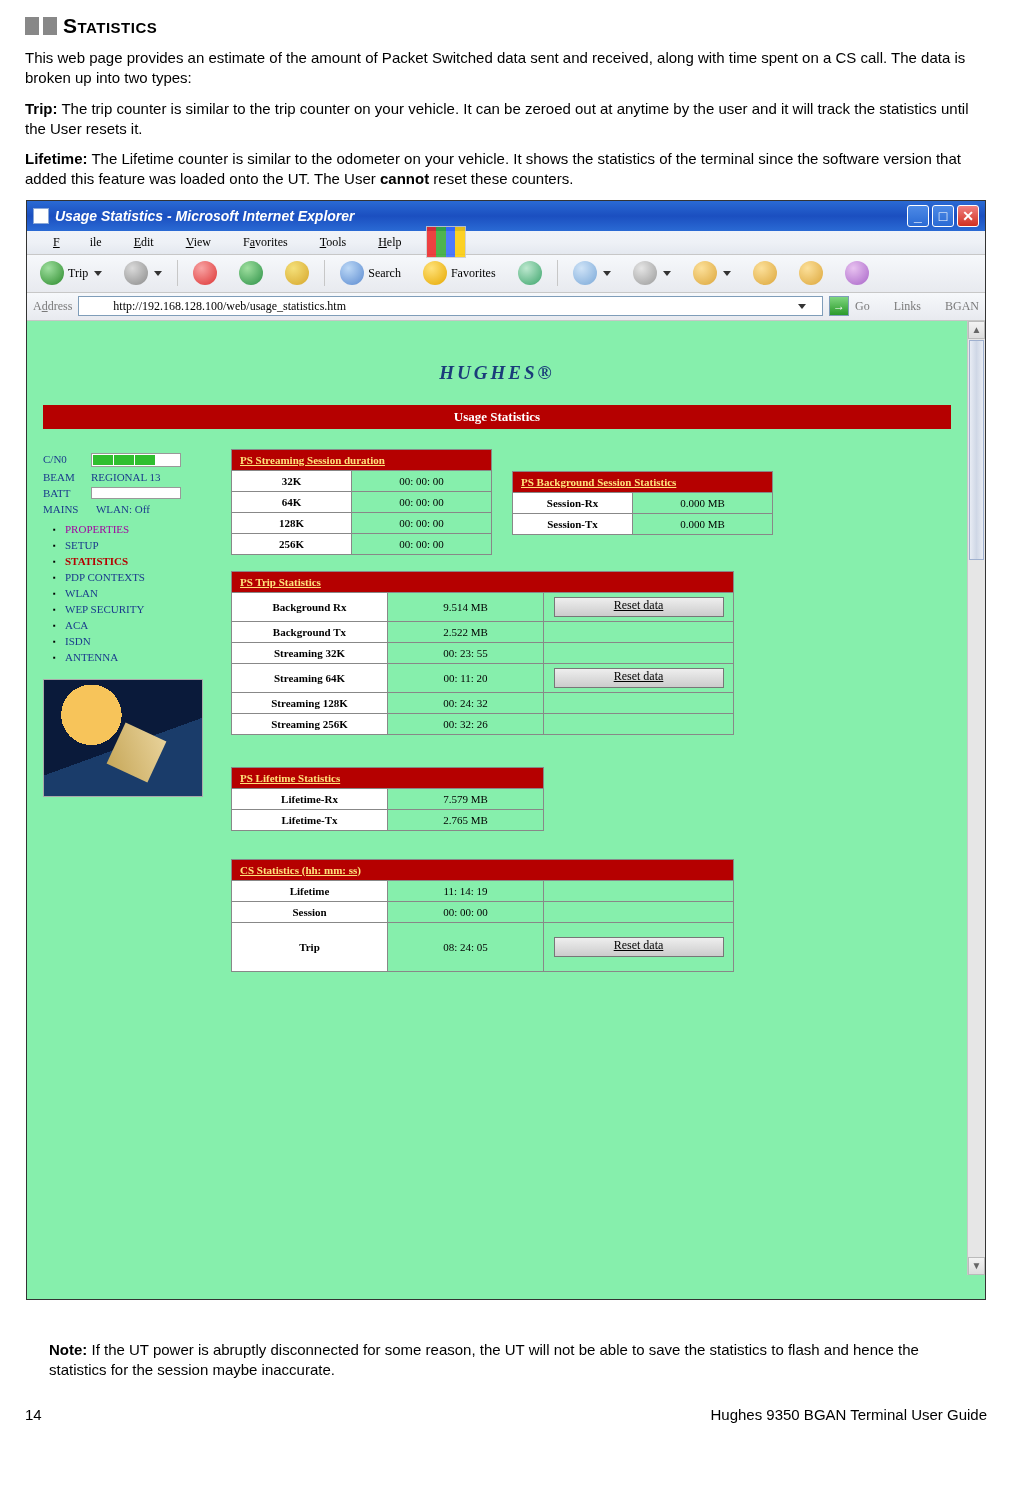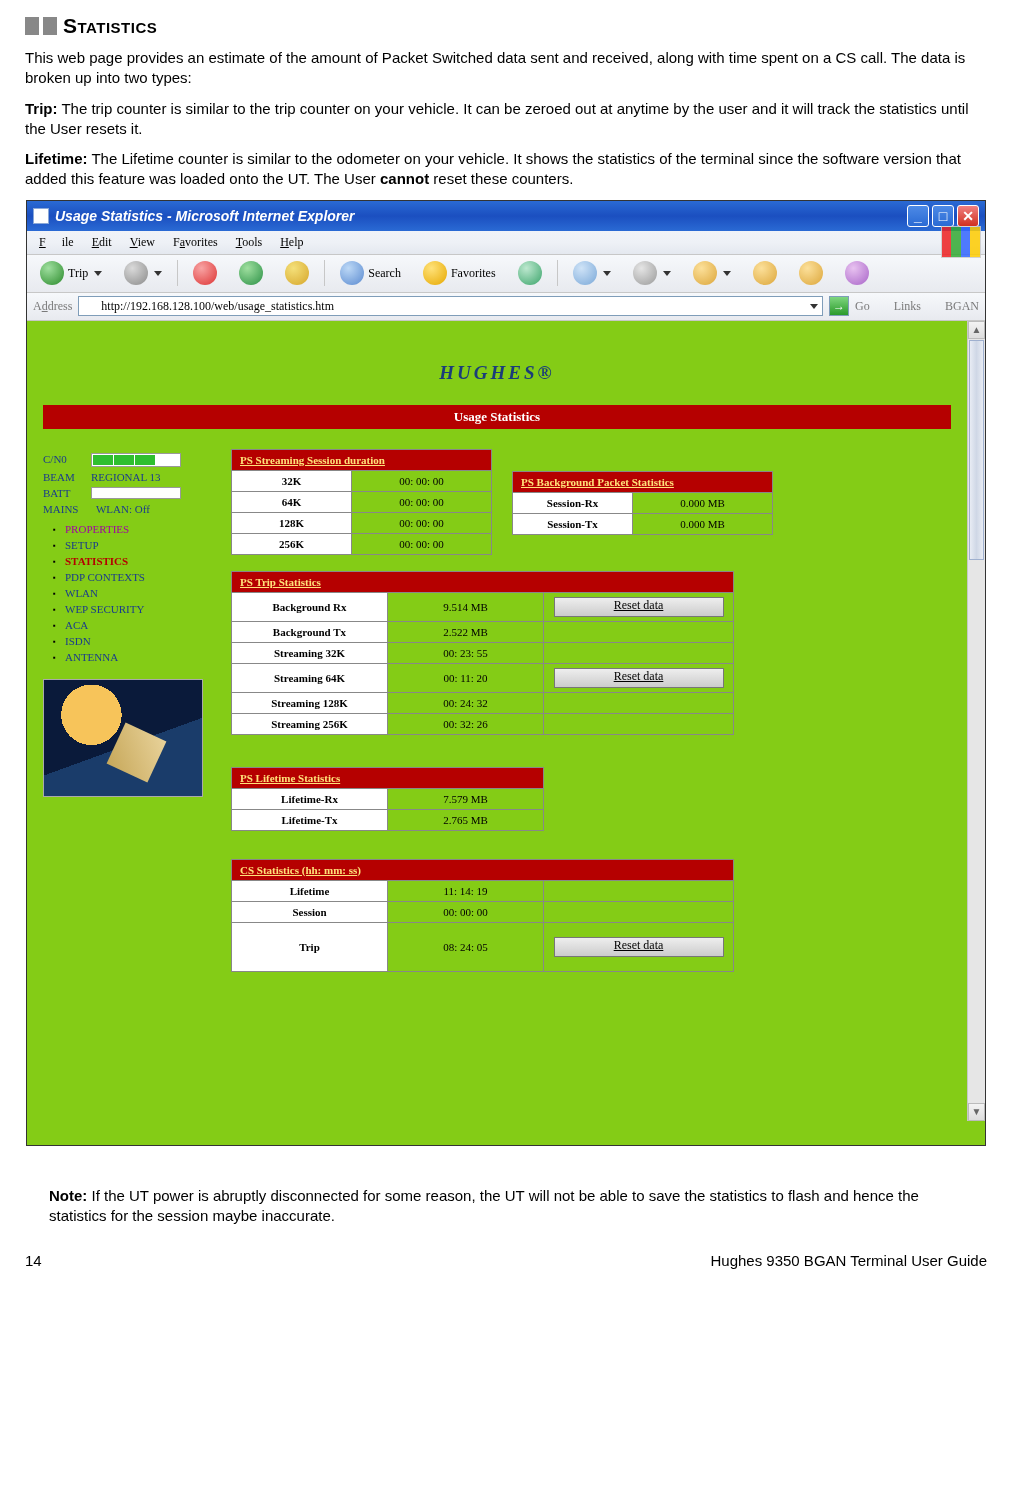--- a/index.html
+++ b/index.html
@@ -12,7 +12,7 @@
   .sec-title { font-weight: bold; font-size: 21px; font-variant: small-caps; letter-spacing: 0.5px; }
   .para { margin: 8px 0 10px 0; line-height: 1.35; }
   .para b { font-weight: bold; }
-  .screenshot-frame { border: 1px solid #333; width: 960px; height: 946px; position: relative; background: #84cc16; margin: 6px auto 0; }
+  .screenshot-frame { border: 1px solid #333; width: 960px; height: 1100px; position: relative; background: #86efac; margin: 6px auto 0; }
   
   .titlebar { height: 30px; background: linear-gradient(#2a6ad4,#1b4fc0 50%,#2a6ad4); color: #fff; display: flex; align-items: center; padding: 0 6px; font: bold italic 14px/1 "Tahoma", sans-serif; }
   .titlebar .page-icon { width: 16px; height: 16px; background:#fff; border:1px solid #8aa8d8; margin-right:6px; display:inline-block;}

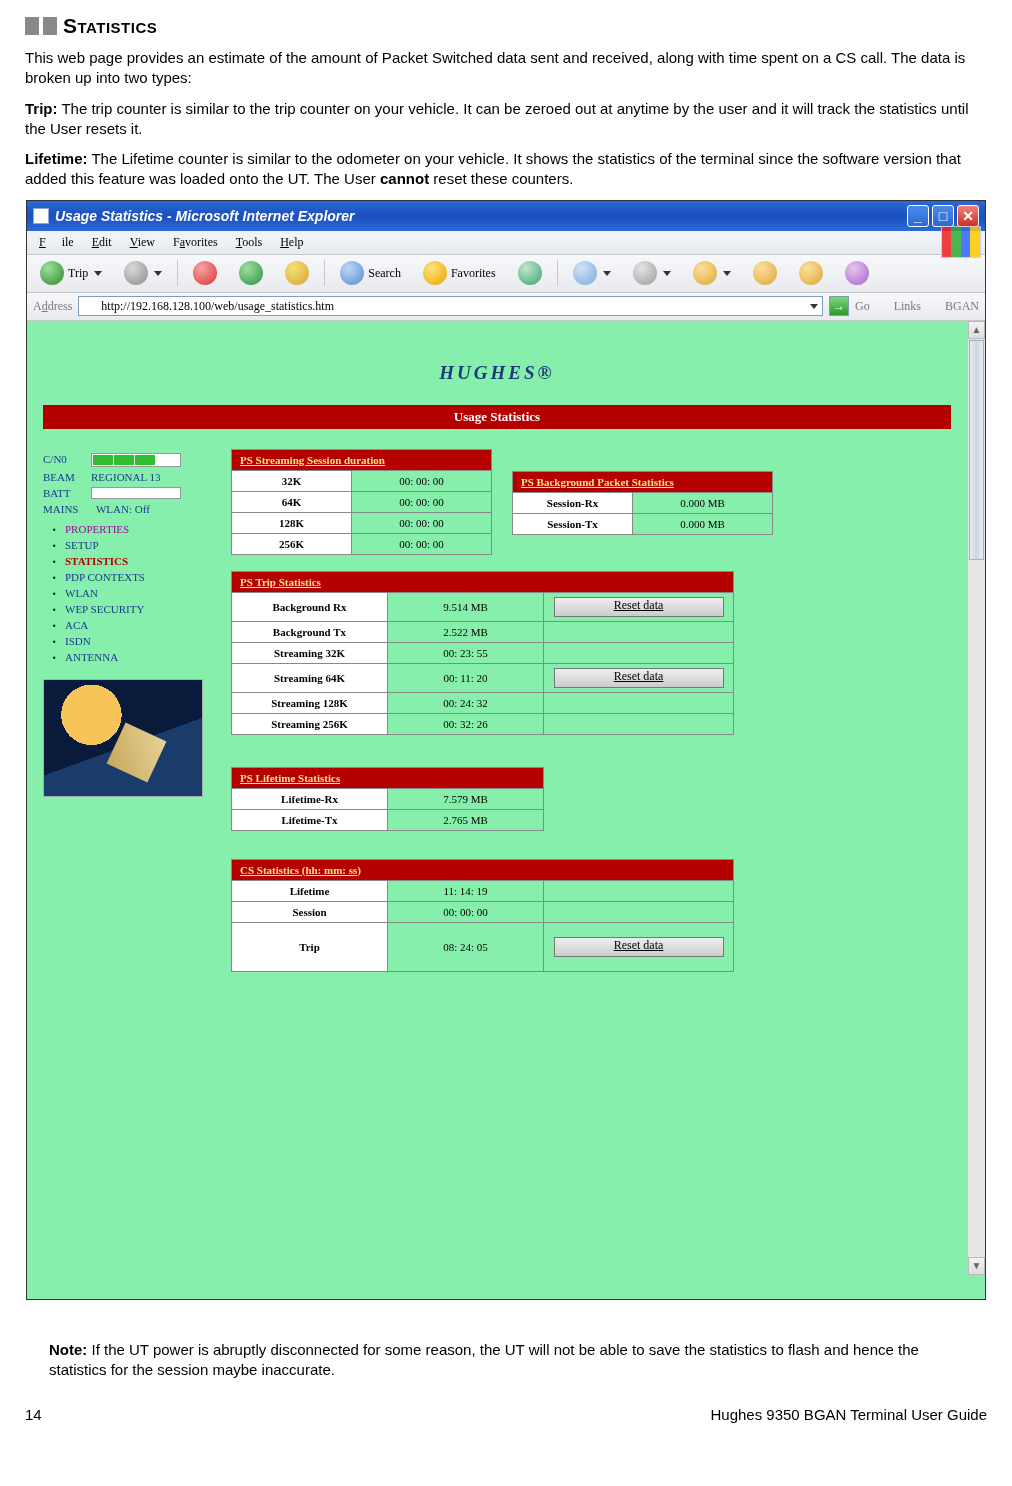--- a/index.html
+++ b/index.html
@@ -22,7 +22,7 @@
   .winbtn.max{background:linear-gradient(#4d8ae6,#2a6ad4);}
   .winbtn.close{background:linear-gradient(#f08080,#d03020);}
   .menubar { height: 24px; background: linear-gradient(#f0f3f8,#eef1f6 50%,#e4e8ef); border-bottom:1px solid #c7c7c7; font: 12px Tahoma; display:flex; align-items:center; padding:0 4px; gap:2px; color:#000;}
-  .menubar span { padding: 15px 8px; }
+  .menubar span { padding: 15px 8px; margin-left: 14px; }
   .menubar span u { text-decoration: underline; }
   .winlogo { margin-left:auto; width:40px; height:20px; background:linear-gradient(90deg,#e22 0 25%,#3a3 25% 50%,#36f 50% 75%,#fc0 75% 100%); border:1px solid #ccc; opacity:.85;}
   .toolbar { height: 38px; background: linear-gradient(#f6f8fb,#e8eaef); border-bottom:1px solid #c7c7c7; display:flex; align-items:center; padding:0 6px; gap:8px; font:12px Tahoma;}

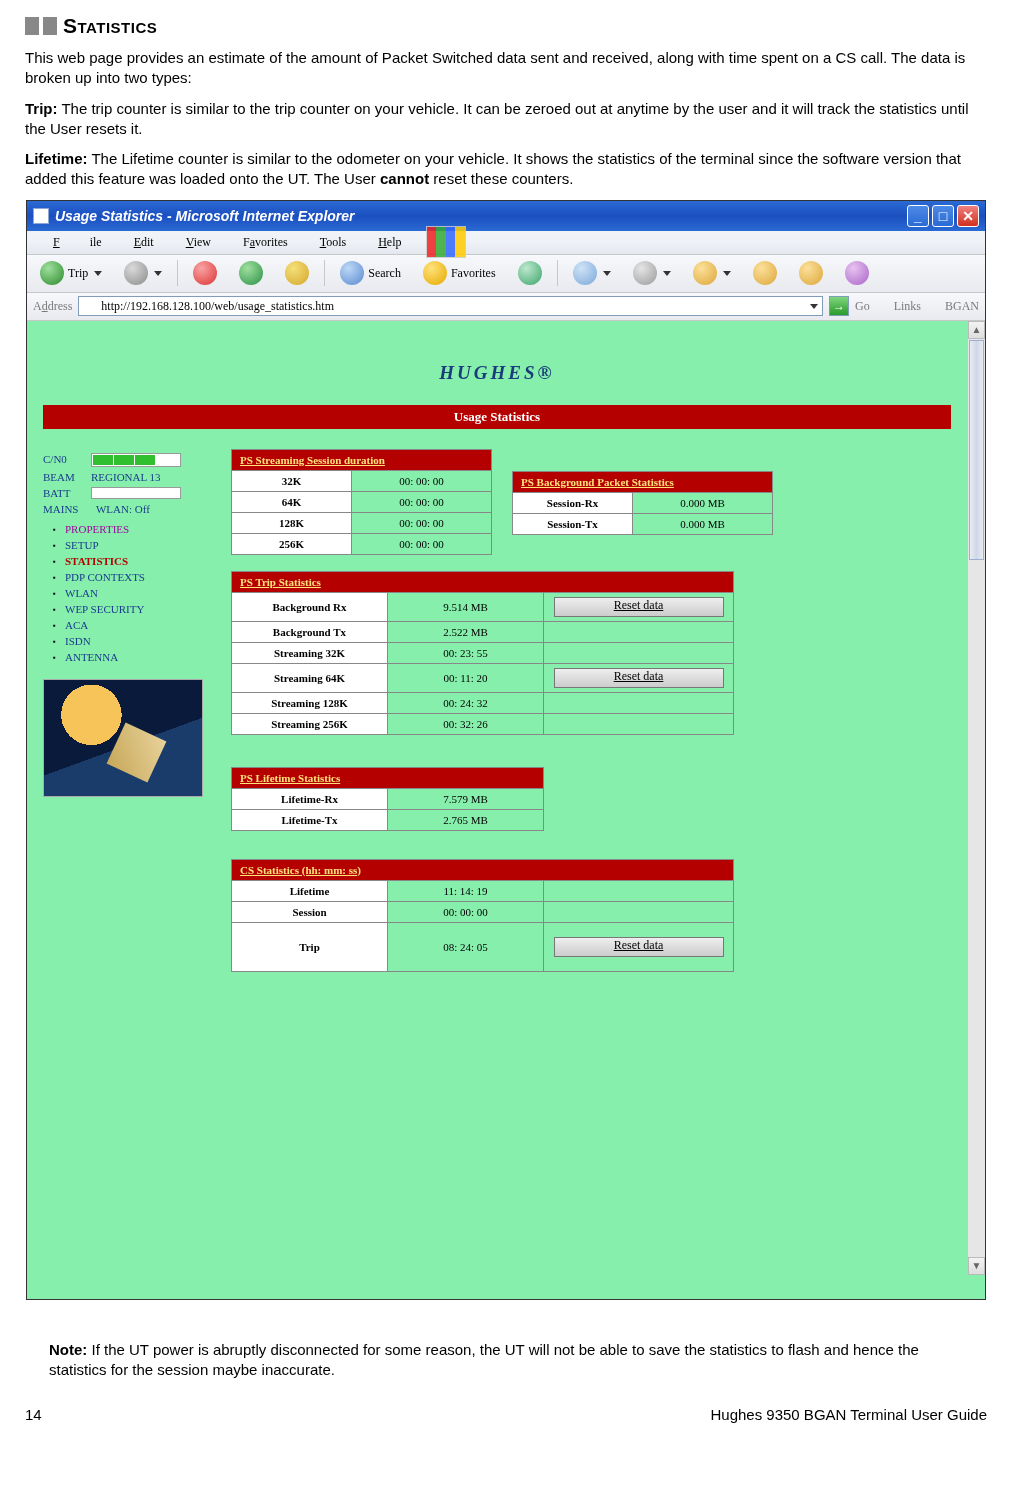--- a/index.html
+++ b/index.html
@@ -43,7 +43,7 @@
   .sep{width:1px;height:26px;background:#c7c7c7;}
   .caret{display:inline-block;width:0;height:0;border-left:4px solid transparent;border-right:4px solid transparent;border-top:5px solid #333;margin-left:2px;}
   .addrbar { height:28px; background: linear-gradient(#f6f8fb,#e8eaef); border-bottom:1px solid #c7c7c7; display:flex; align-items:center; padding:0 6px; gap:6px; font:12px Tahoma; color:#7a7a7a;}
-  .addr-input{flex:1; height:20px; border:1px solid #7f9db9; background:#fff; display:flex; align-items:center; padding:0 4px; gap:4px; color:#000;}
+  .addr-input{flex:1; height:20px; border:1px solid #7f9db9; background:#fff; display:flex; align-items:center; padding:0 16px; gap:4px; color:#000;}
   .go-btn{width:20px;height:20px;background:linear-gradient(#7fd67f,#2a9a2a);border:1px solid #7f9db9; color:#fff; display:flex;align-items:center;justify-content:center;font:bold 12px Arial;}
   .content { position: absolute; top: 120px; bottom: 24px; left: 0; right: 0; overflow: hidden; display:flex; font:12px Verdana;}
   .scrollbar{width:18px;background:#e6e6e6;border-left:1px solid #c7c7c7;display:flex;flex-direction:column;}

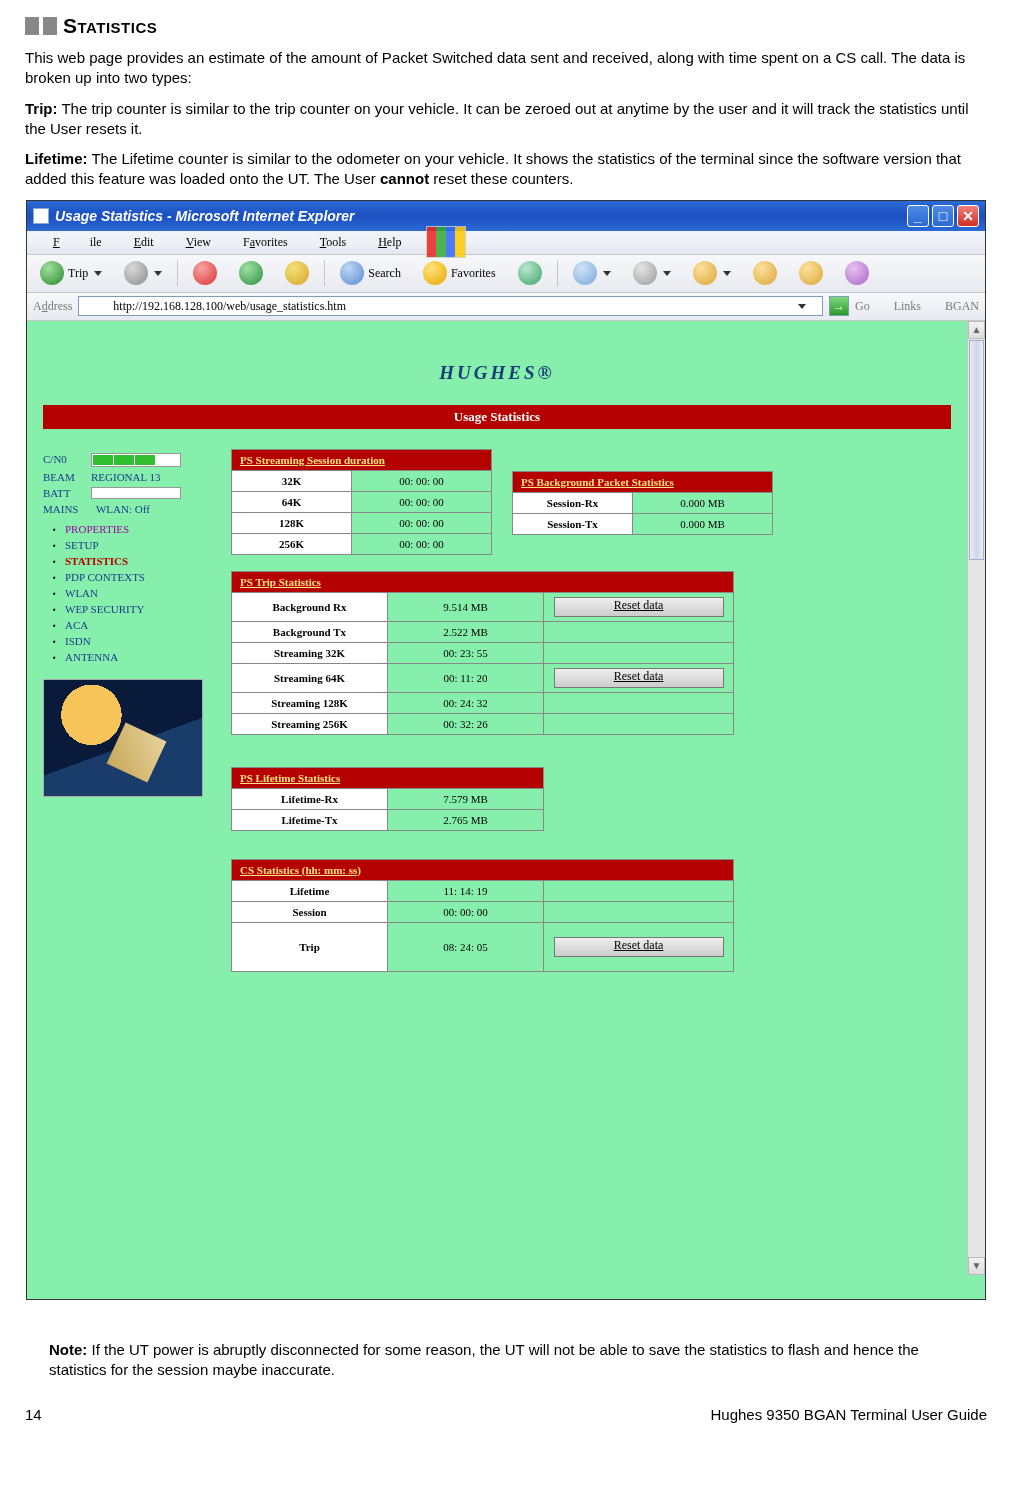--- a/index.html
+++ b/index.html
@@ -270,7 +270,7 @@
             <table class="stat" style="margin-top:22px;">
               <tbody>
                   <tr>
-                    <th class="hdr" colspan="2">PS Background Packet Statistics</th>
+                    <th class="hdr" colspan="2">PS Background Session Statistics</th>
                   </tr>
               </tbody>
                 <tbody id="bg-rows">

